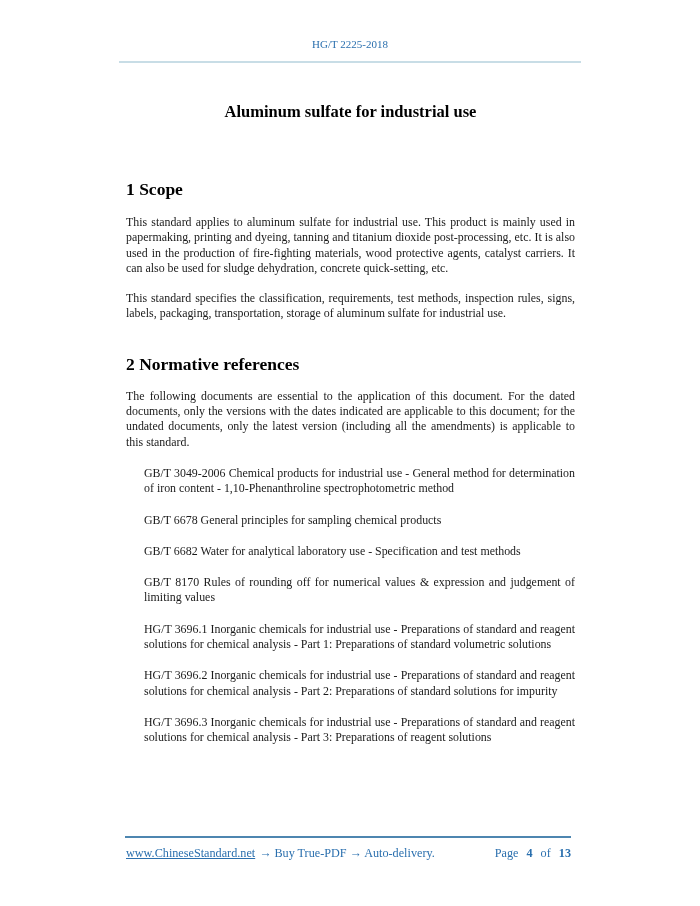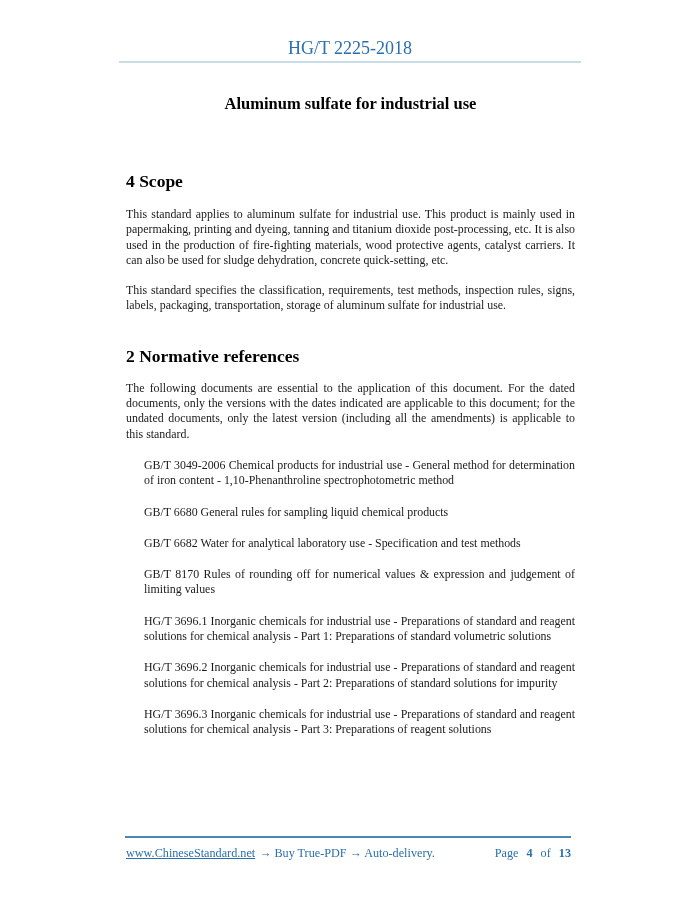--- a/index.html
+++ b/index.html
@@ -22,7 +22,7 @@
   .page-header{
     position:absolute; top:38px; left:0; width:700px;
     text-align:center;
-    font-size:18px;
+    font-size:11px;
     color:var(--accent);
   }
   .header-rule{

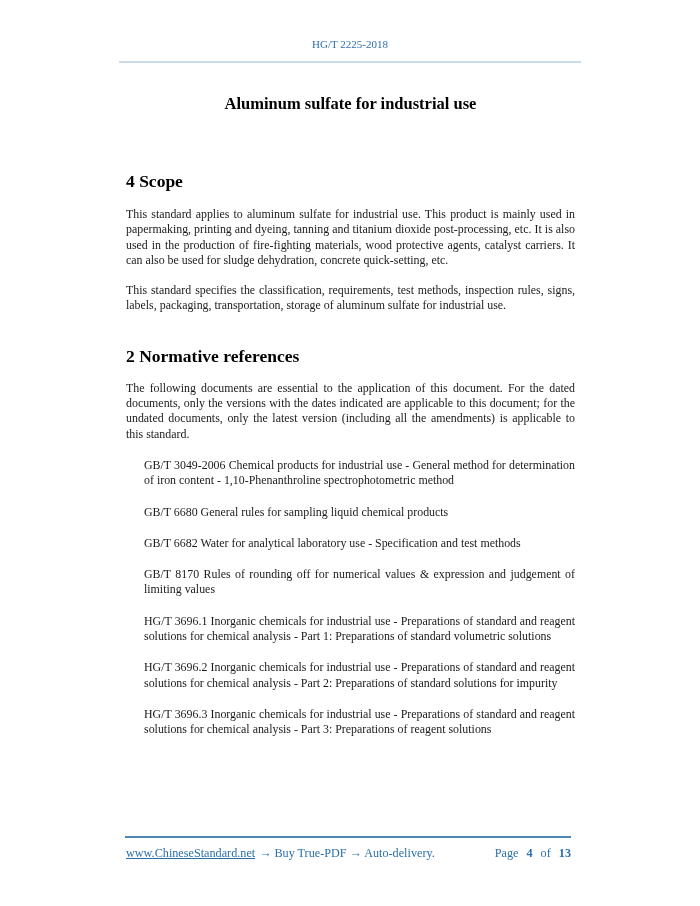--- a/index.html
+++ b/index.html
@@ -31,7 +31,7 @@
   }
   
   .main{
-    position:absolute; top:8px; left:126px; width:449px;
+    position:absolute; top:16px; left:126px; width:449px;
     padding-top:86px;
     font-size:11.9px;
     line-height:15.3px;

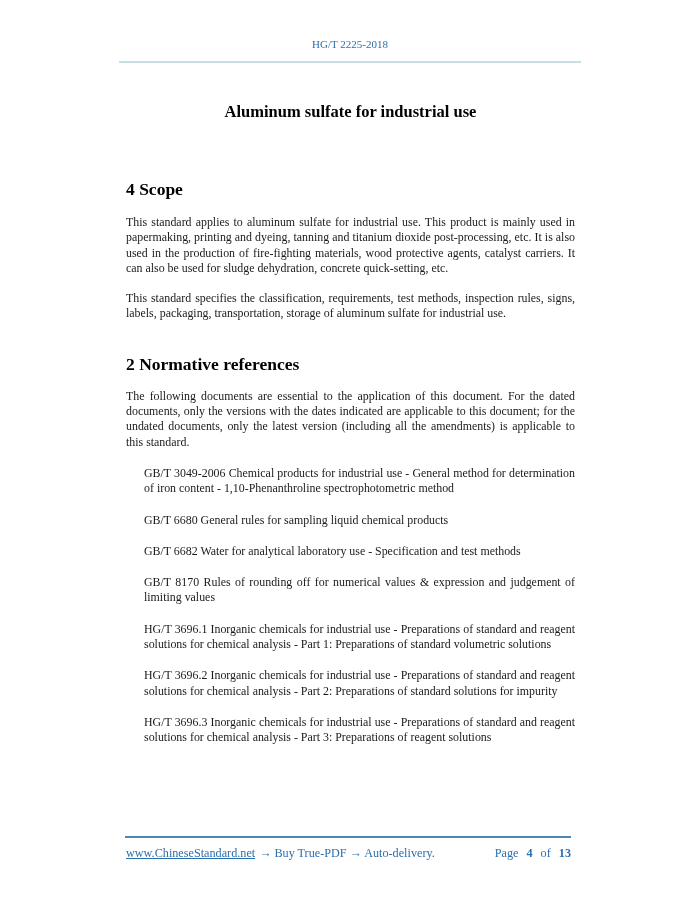--- a/index.html
+++ b/index.html
@@ -100,7 +100,7 @@
 
     <h1 class="doc-title">Aluminum sulfate for industrial use</h1>
 
-    <h2 class="section-heading h-scope">4 Scope</h2>
+    <h2 class="section-heading h-scope">1 Scope</h2>
 
     <p class="para">This standard applies to aluminum sulfate for industrial use. This product is mainly used in papermaking, printing and dyeing, tanning and titanium dioxide post-processing, etc. It is also used in the production of fire-fighting materials, wood protective agents, catalyst carriers. It can also be used for sludge dehydration, concrete quick-setting, etc.</p>
 

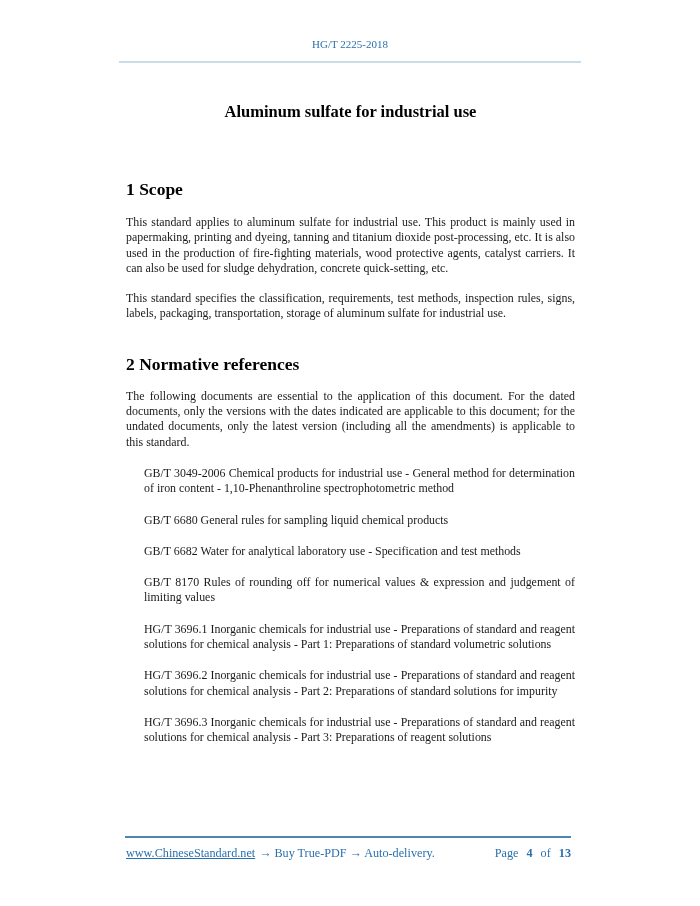--- a/index.html
+++ b/index.html
@@ -111,6 +111,7 @@
     <p class="para para-norm">The following documents are essential to the application of this document. For the dated documents, only the versions with the dates indicated are applicable to this document; for the undated documents, only the latest version (including all the amendments) is applicable to this standard.</p>
 
     <p class="reference">GB/T 3049-2006 Chemical products for industrial use - General method for determination of iron content - 1,10-Phenanthroline spectrophotometric method</p>
+    <p class="reference">GB/T 6678 General principles for sampling chemical products</p>
     <p class="reference">GB/T 6680 General rules for sampling liquid chemical products</p>
     <p class="reference">GB/T 6682 Water for analytical laboratory use - Specification and test methods</p>
     <p class="reference">GB/T 8170 Rules of rounding off for numerical values &amp; expression and judgement of limiting values</p>

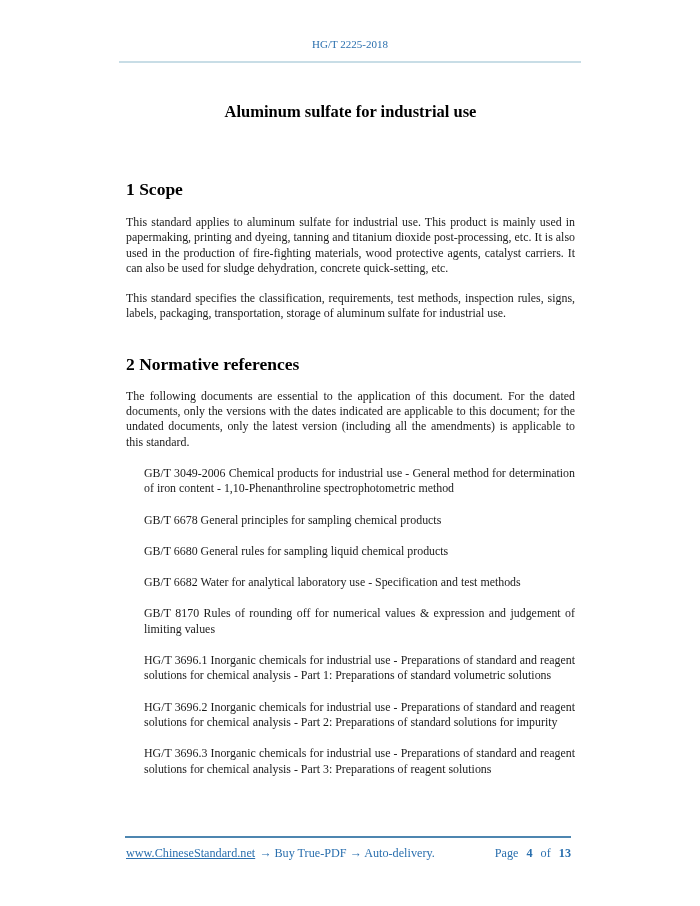--- a/index.html
+++ b/index.html
@@ -112,7 +112,6 @@
 
     <p class="reference">GB/T 3049-2006 Chemical products for industrial use - General method for determination of iron content - 1,10-Phenanthroline spectrophotometric method</p>
     <p class="reference">GB/T 6678 General principles for sampling chemical products</p>
-    <p class="reference">GB/T 6680 General rules for sampling liquid chemical products</p>
     <p class="reference">GB/T 6682 Water for analytical laboratory use - Specification and test methods</p>
     <p class="reference">GB/T 8170 Rules of rounding off for numerical values &amp; expression and judgement of limiting values</p>
     <p class="reference">HG/T 3696.1 Inorganic chemicals for industrial use - Preparations of standard and reagent solutions for chemical analysis - Part 1: Preparations of standard volumetric solutions</p>

